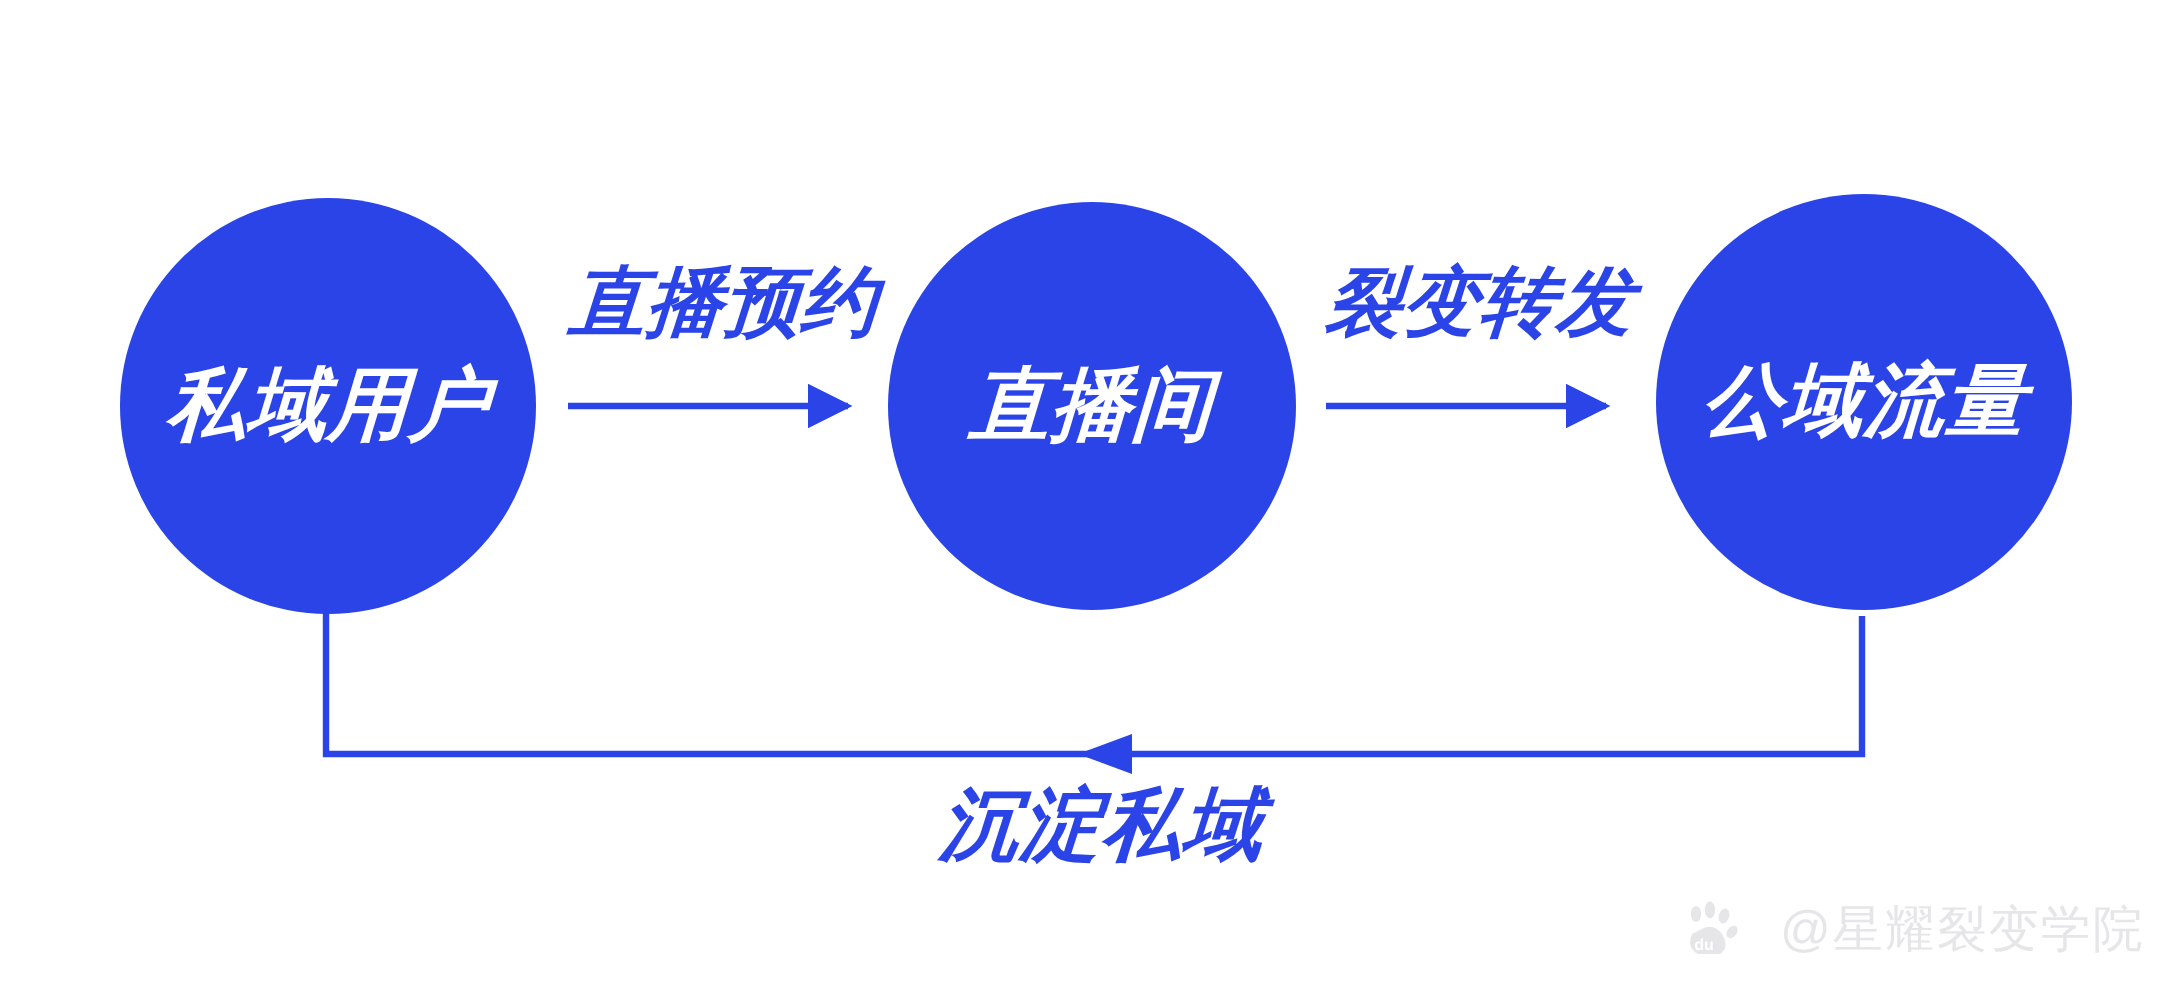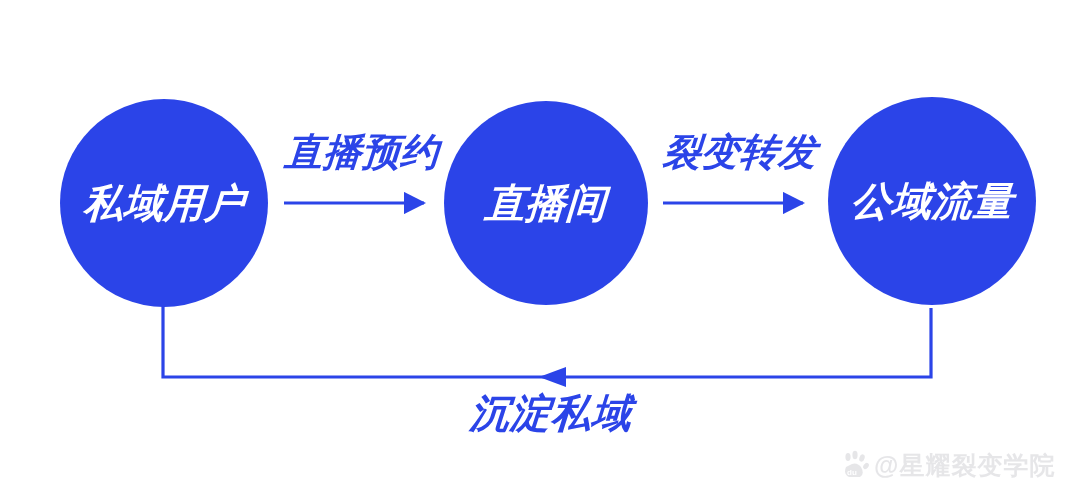--- a/index.html
+++ b/index.html
@@ -81,7 +81,7 @@
     top: 450px;
     display: flex;
     align-items: center;
-    gap: 4px;
+    gap: 20px;
     opacity: 0.85;
     user-select: none;
   }

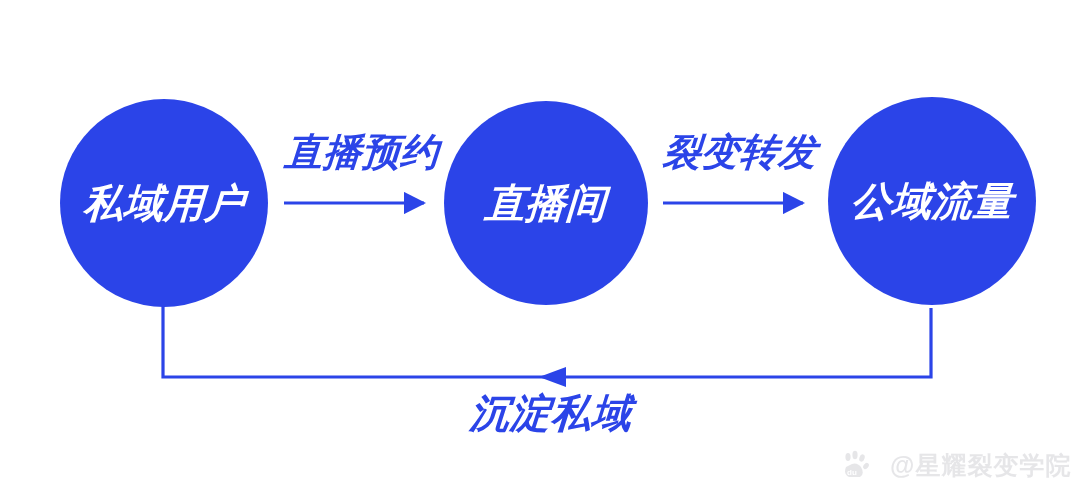--- a/index.html
+++ b/index.html
@@ -88,7 +88,7 @@
   #watermark .wm-text {
     color: #e2e2e5;
     font-size: 25px;
-    font-weight: bold;
+    font-weight: normal;
     letter-spacing: 1px;
     line-height: 1;
     white-space: nowrap;

